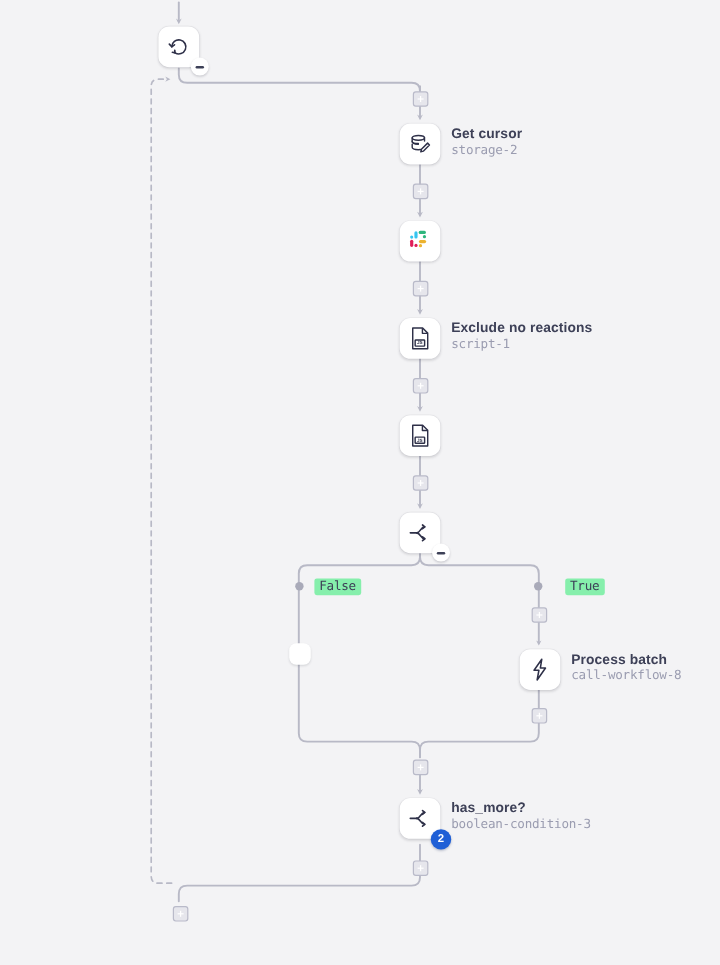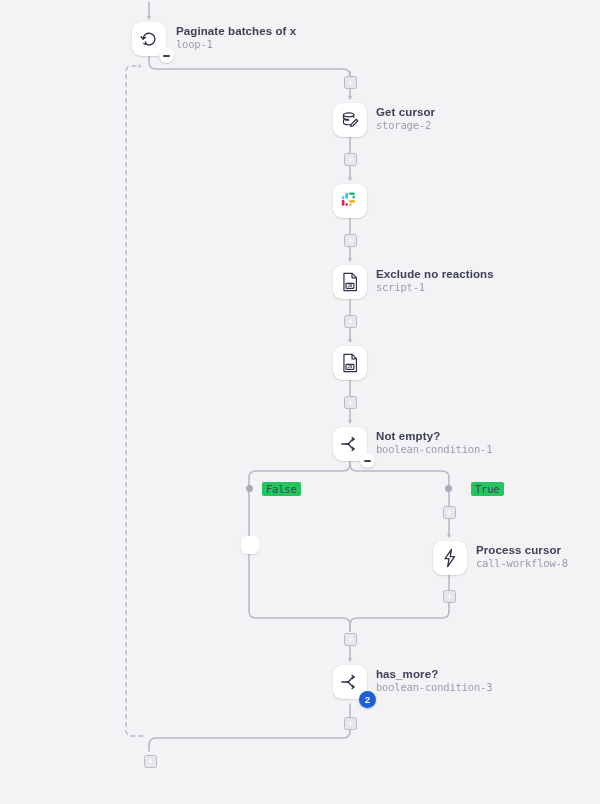--- a/index.html
+++ b/index.html
@@ -204,10 +204,6 @@
       <i></i>
     </div>
   </div>
-  <div class="node-label" style="left:176px; top:25px;">
-    <div class="node-title">Paginate batches of x</div>
-    <div class="node-sub">loop-1</div>
-  </div>
 
   <div class="node" style="left:333px; top:103px;">
     <svg class="node-icon" viewBox="0 0 24 24">

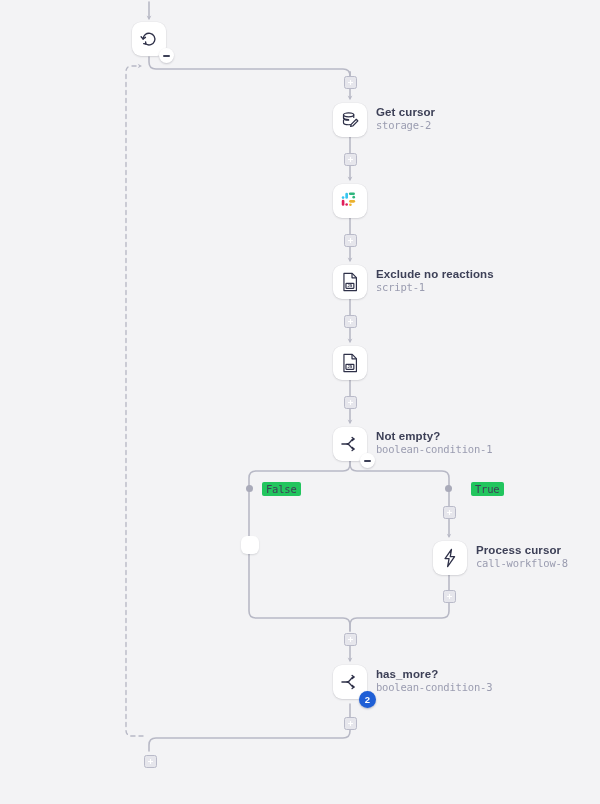--- a/index.html
+++ b/index.html
@@ -277,10 +277,6 @@
       <i></i>
     </div>
   </div>
-  <div class="node-label" style="left:376px; top:430px;">
-    <div class="node-title">Not empty?</div>
-    <div class="node-sub">boolean-condition-1</div>
-  </div>
 
   <div class="node" style="left:433px; top:541px;">
     <svg class="node-icon" viewBox="0 0 24 24">

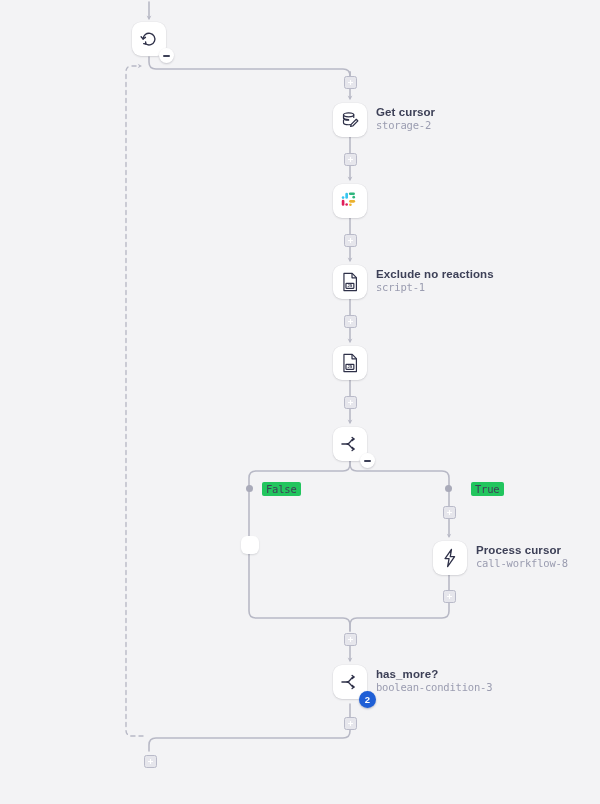--- a/index.html
+++ b/index.html
@@ -134,7 +134,7 @@
     font-family: "DejaVu Sans Mono", monospace;
     font-size: 10.5px;
     color: #3d4057;
-    background: #22c55e;
+    background: #86efac;
     padding: 1px 4px;
     border-radius: 2px;
     letter-spacing: -.2px;

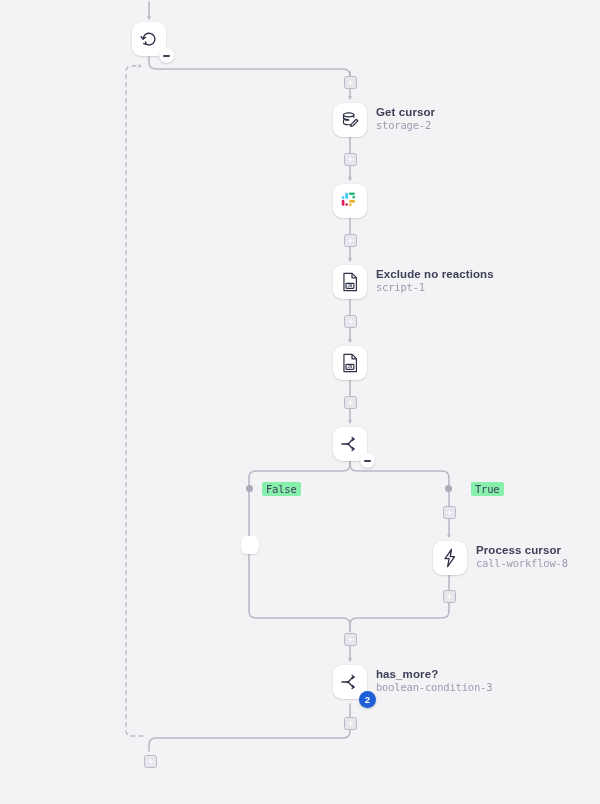--- a/index.html
+++ b/index.html
@@ -284,7 +284,7 @@
     </svg>
   </div>
   <div class="node-label" style="left:476px; top:544px;">
-    <div class="node-title">Process cursor</div>
+    <div class="node-title">Process batch</div>
     <div class="node-sub">call-workflow-8</div>
   </div>
 

